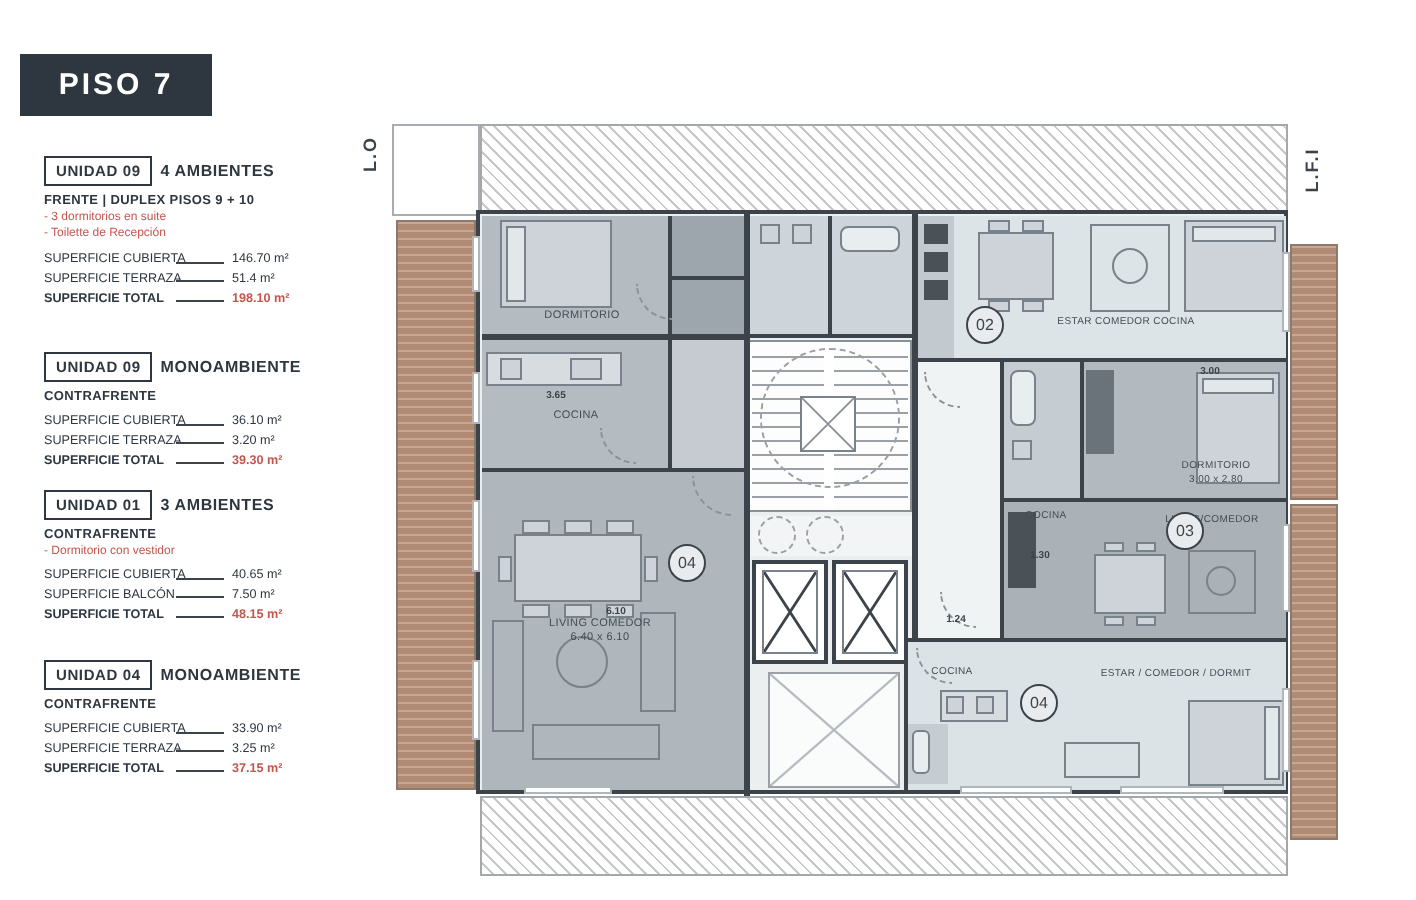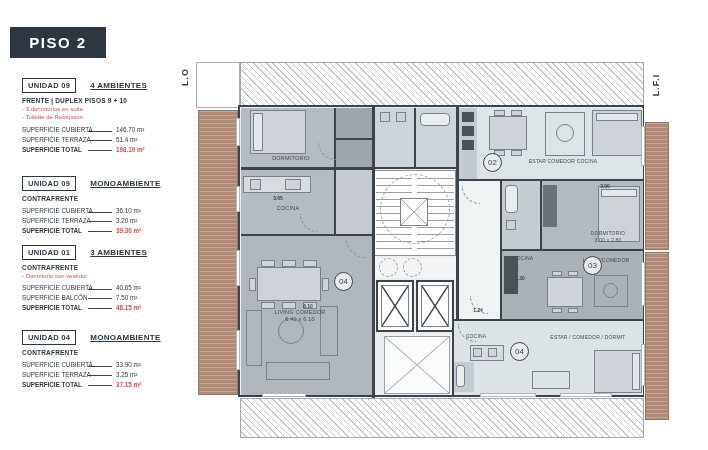--- a/index.html
+++ b/index.html
@@ -50,7 +50,7 @@
 
 <div class="page">
 
-  <div class="abs piso-badge">PISO 2</div>
+  <div class="abs piso-badge">PISO 7</div>
 
   <div class="abs unit" style="top:78px;">
     <div class="uhead">

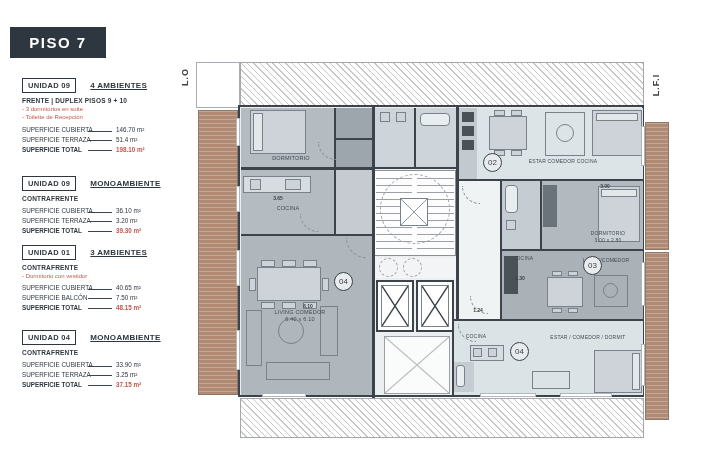--- a/index.html
+++ b/index.html
@@ -15,7 +15,7 @@
   .uhead{display:flex;align-items:center;}
   .utag{border:1.4px solid #2e3740;padding:2px 5px;font-weight:bold;font-size:7.5px;
     letter-spacing:.3px;white-space:nowrap;}
-  .utype{font-weight:bold;font-size:8px;margin-left:14px;letter-spacing:.3px;white-space:nowrap;text-decoration:underline;}
+  .utype{font-weight:bold;font-size:8px;margin-left:4px;letter-spacing:.3px;white-space:nowrap;}
   .usub{font-weight:bold;font-size:6.5px;margin-top:4px;letter-spacing:.2px;}
   .ufeat{color:#c4564e;font-size:6px;margin-top:2px;}
   .urow{display:flex;align-items:flex-end;font-size:6.3px;margin-top:2.8px;}

